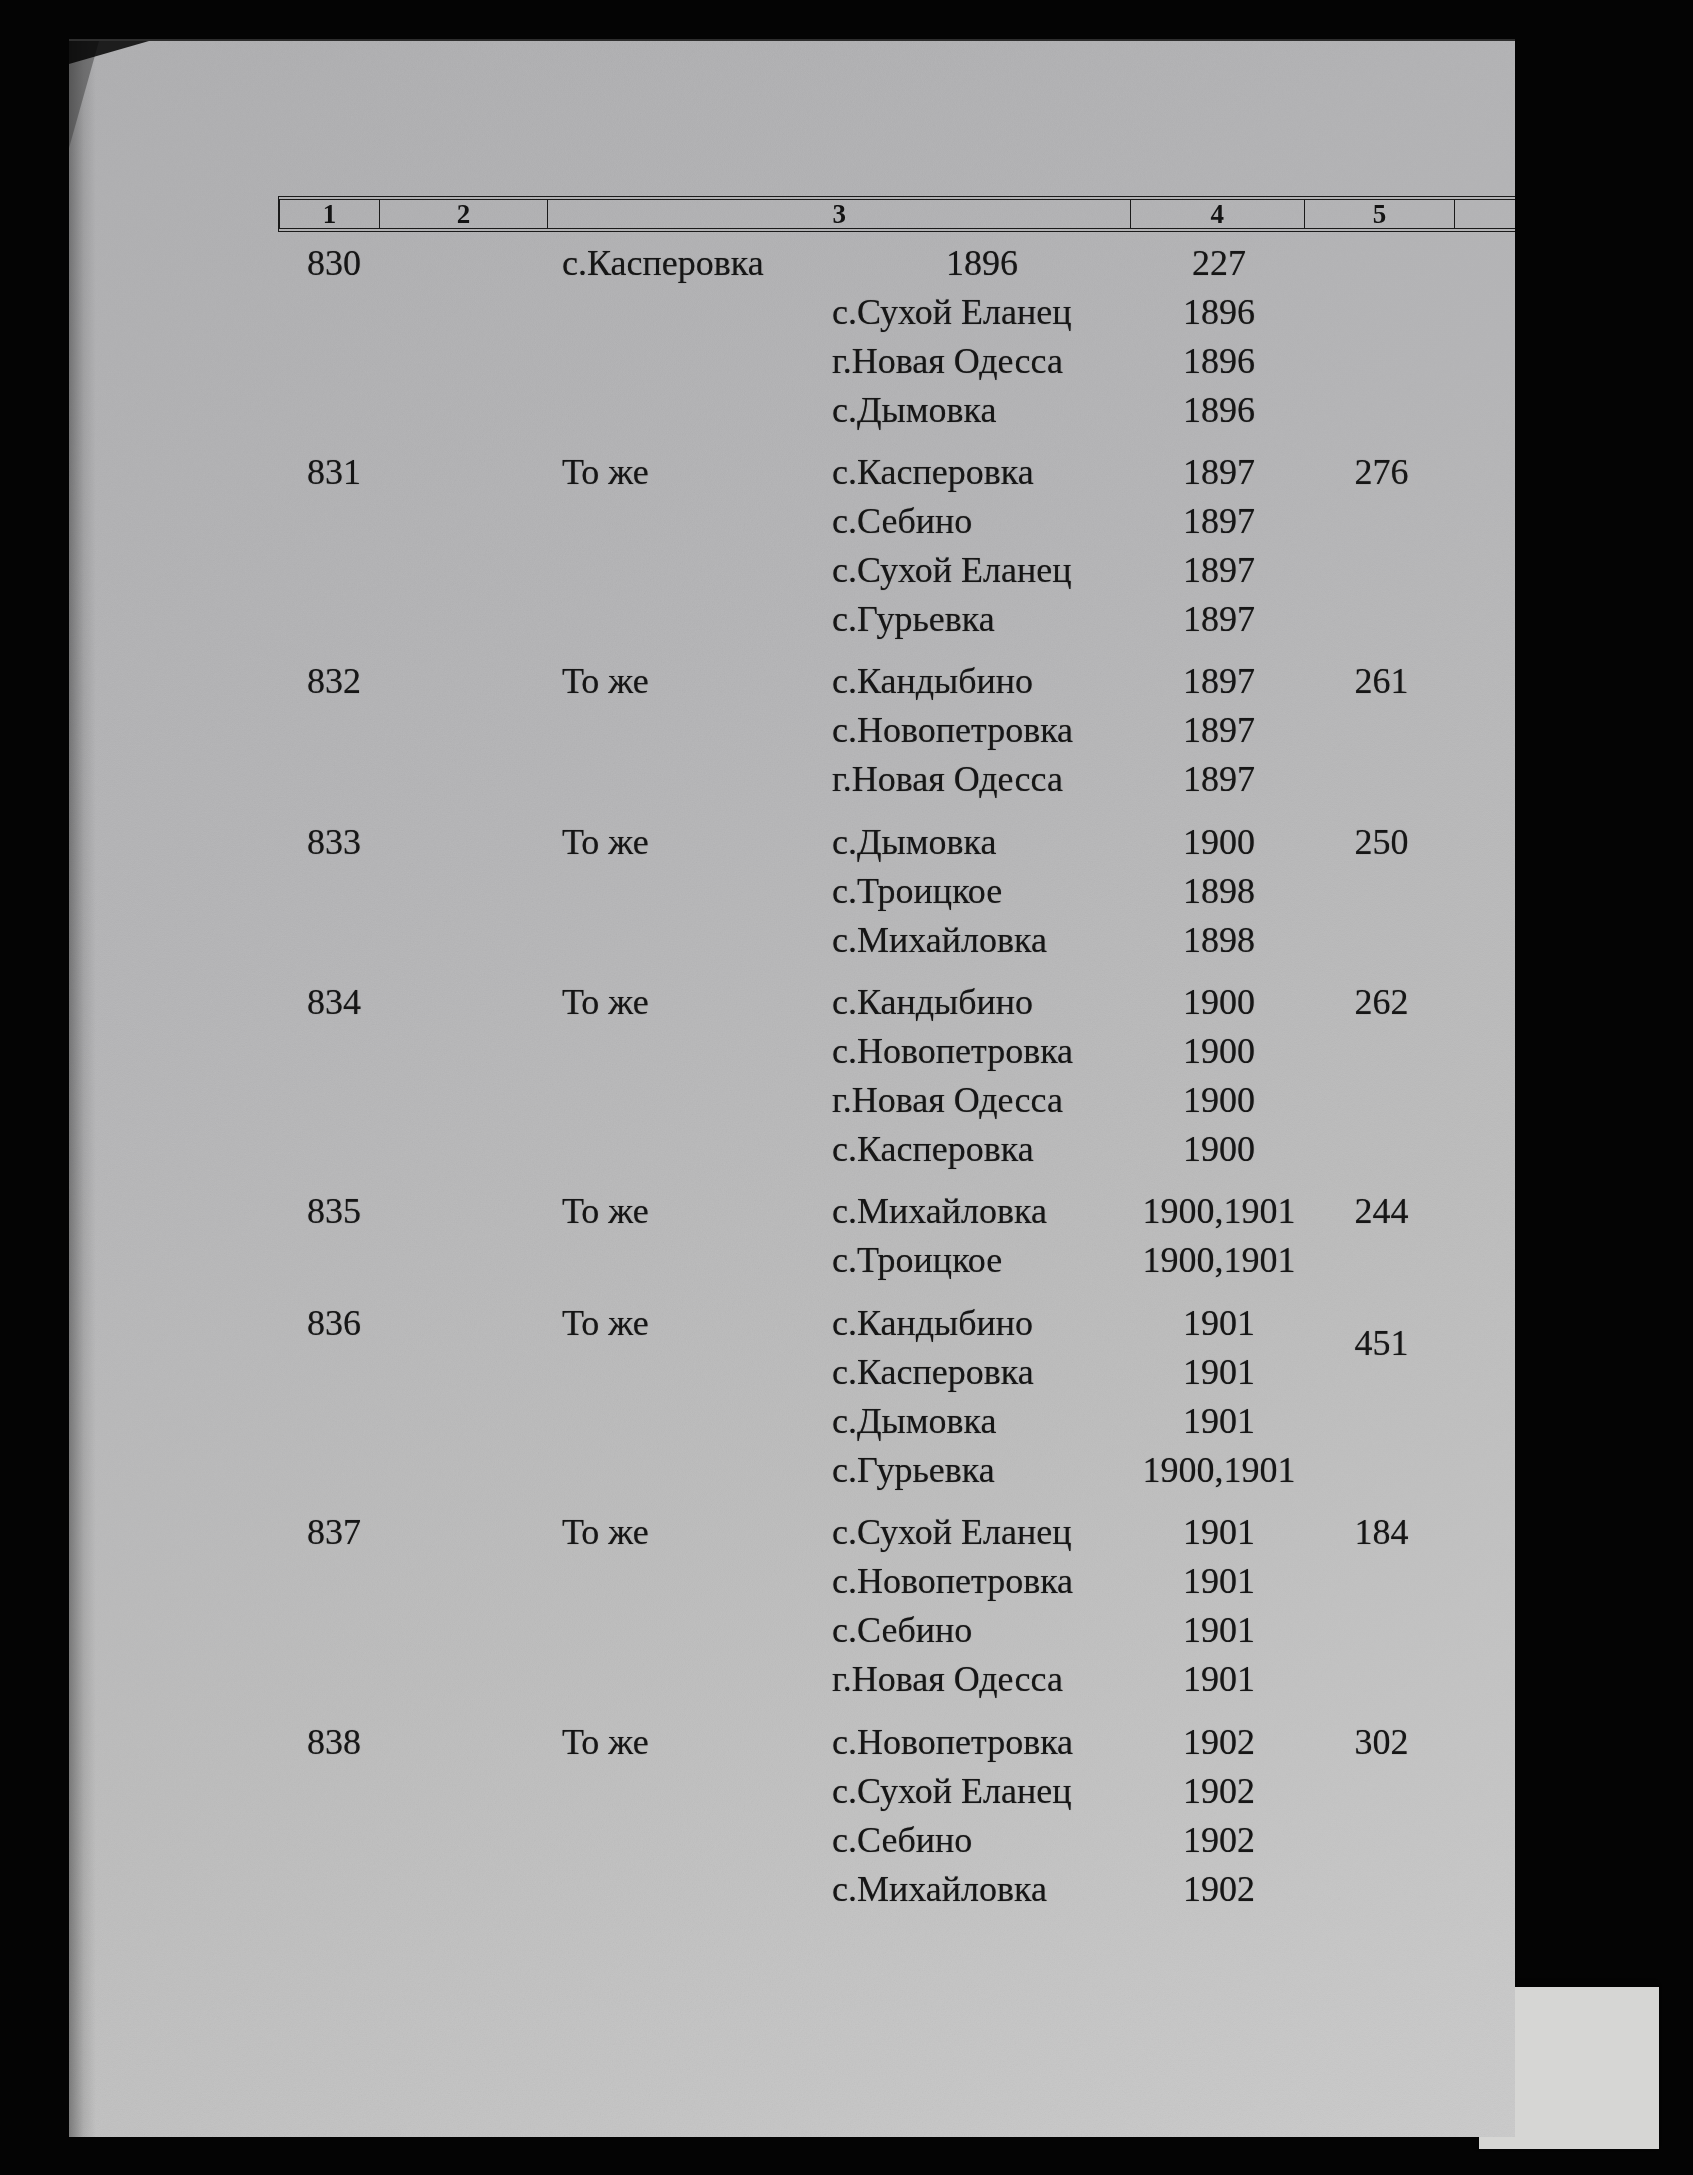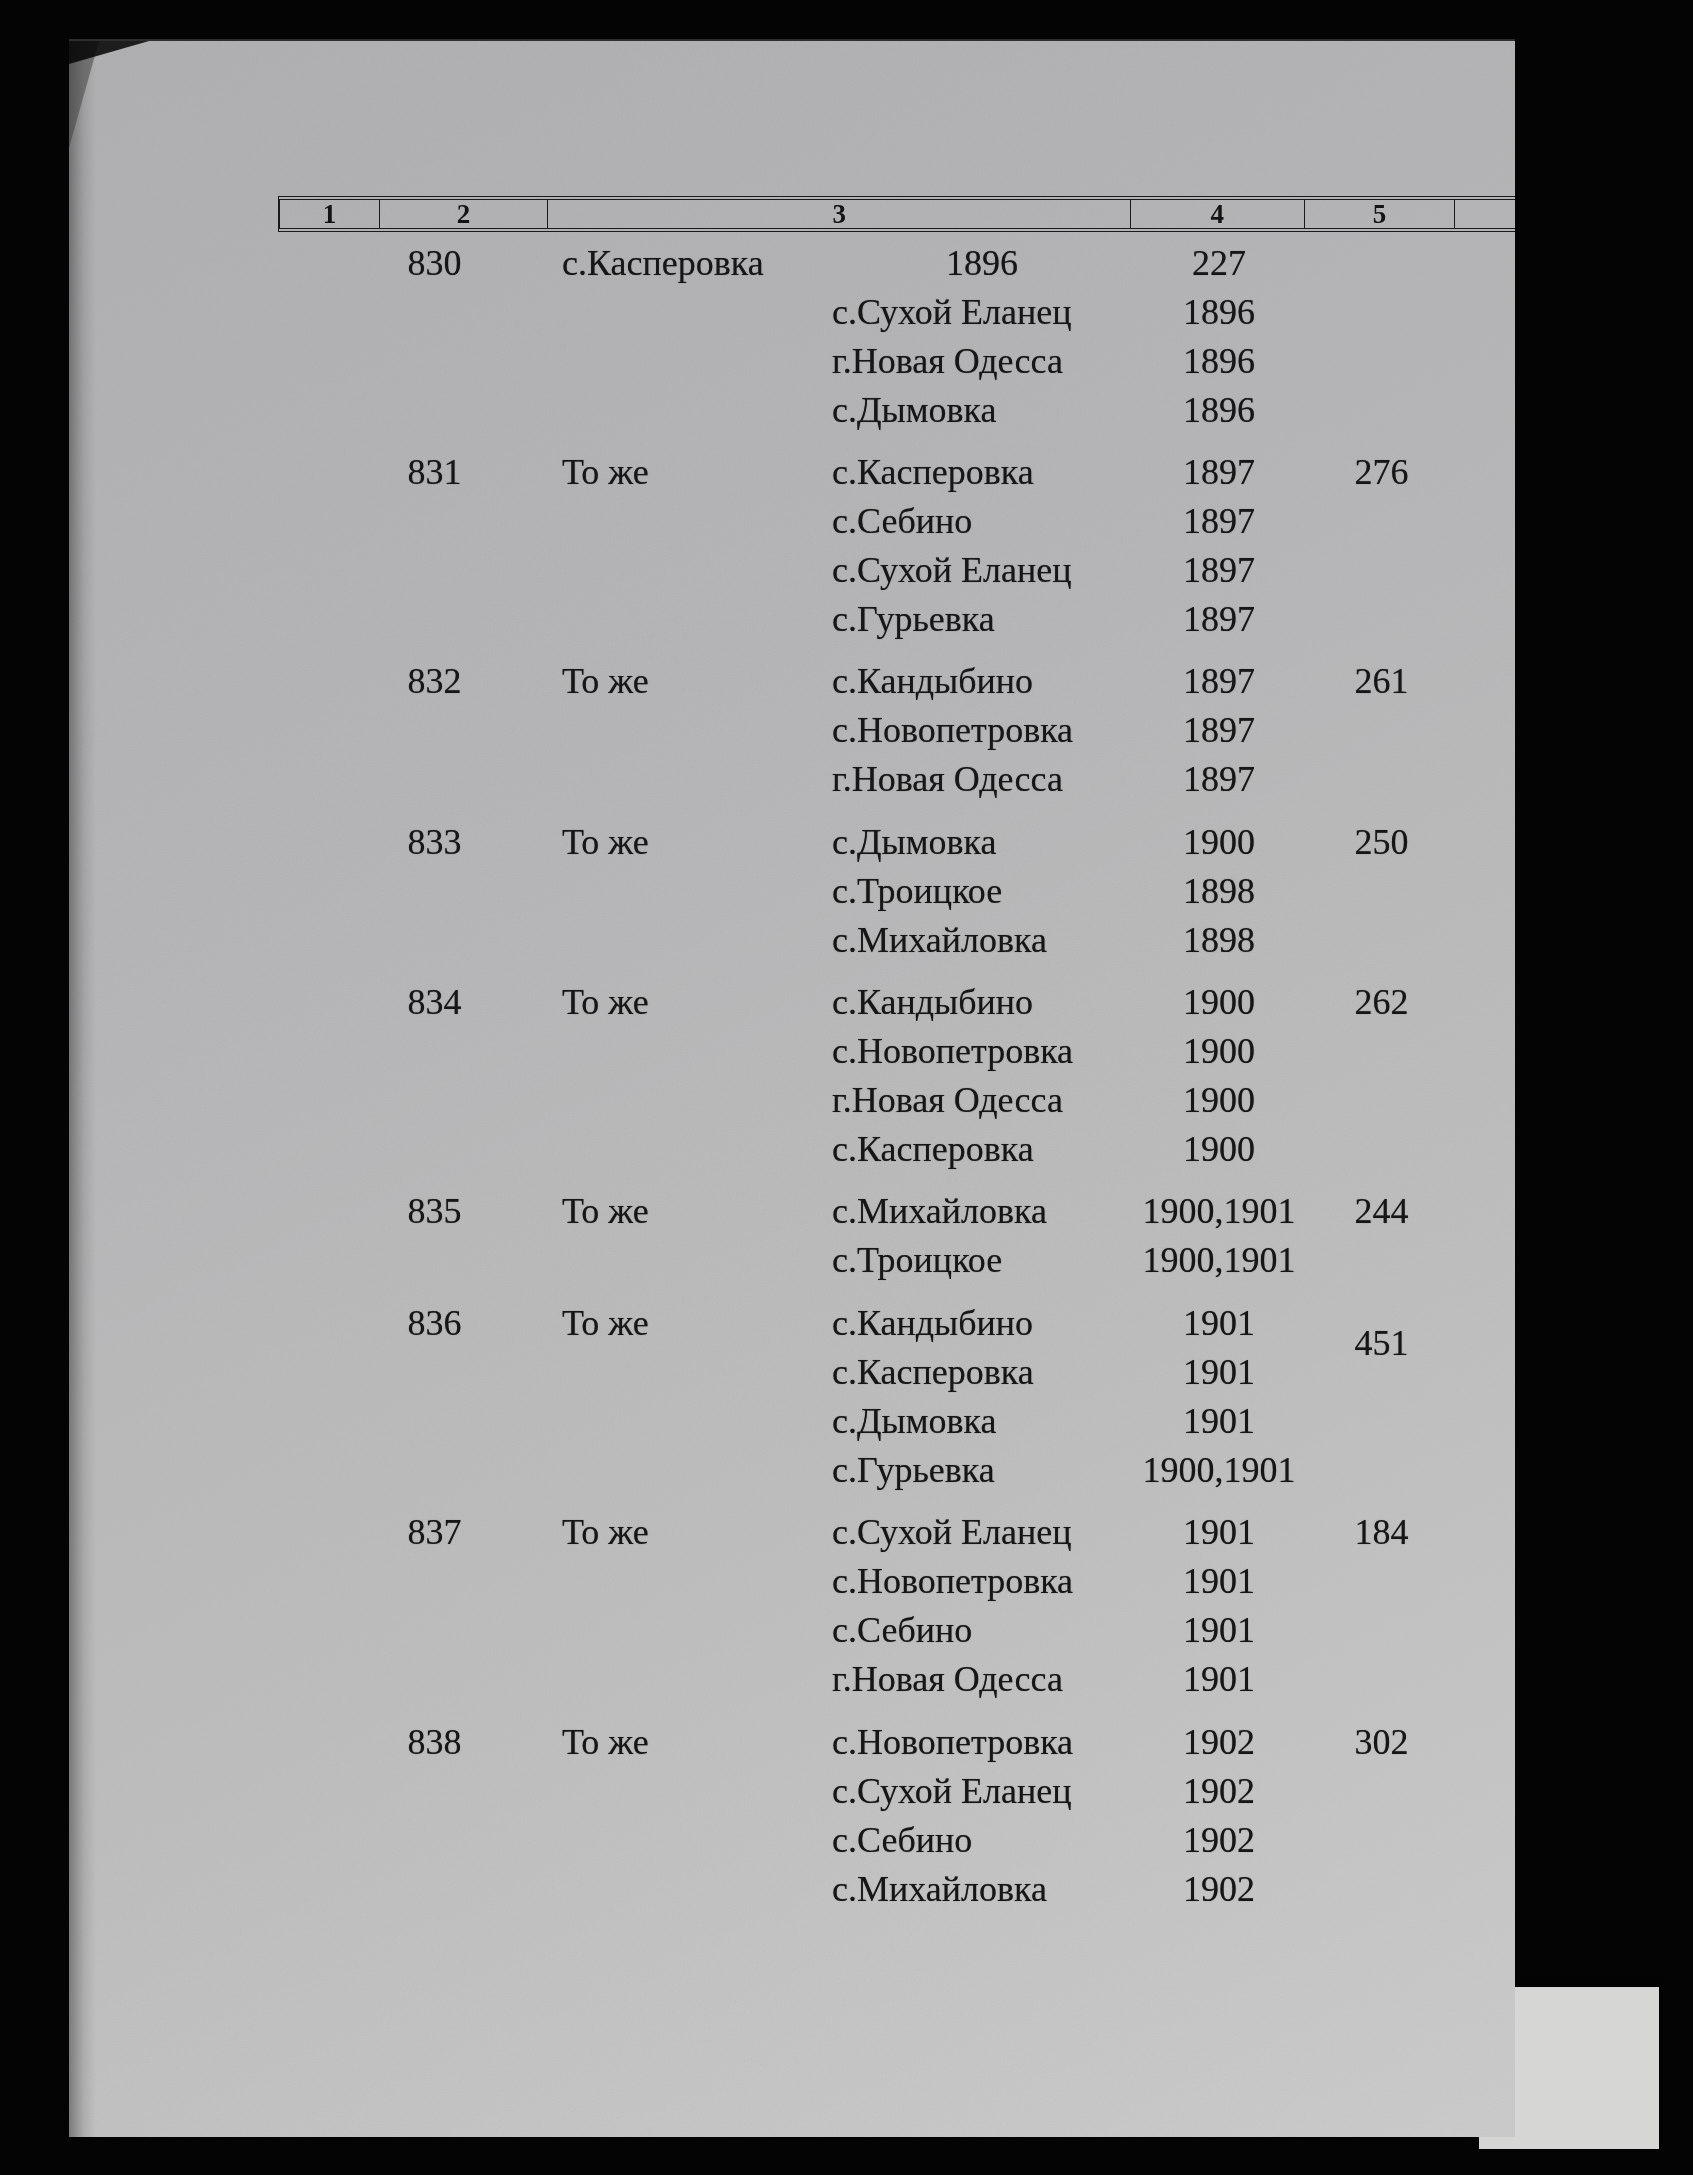--- a/index.html
+++ b/index.html
@@ -127,7 +127,7 @@
     font-size: 36px;
     text-shadow: 0 0 0.9px rgba(20,20,20,0.55);
   }
-  .cell-number  { padding-left: 29px; text-align: center; }
+  .cell-number  { padding-left: 29px; }
   .cell-title   { }
   .cell-place   { }
   .cell-years   { text-align: center; }

